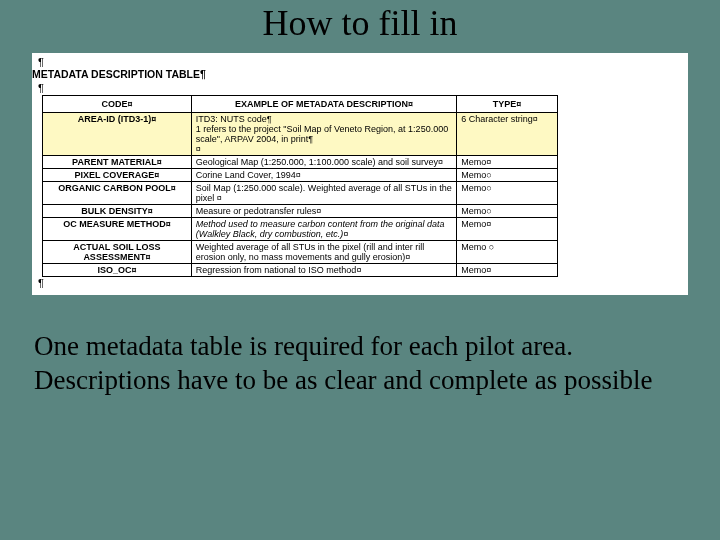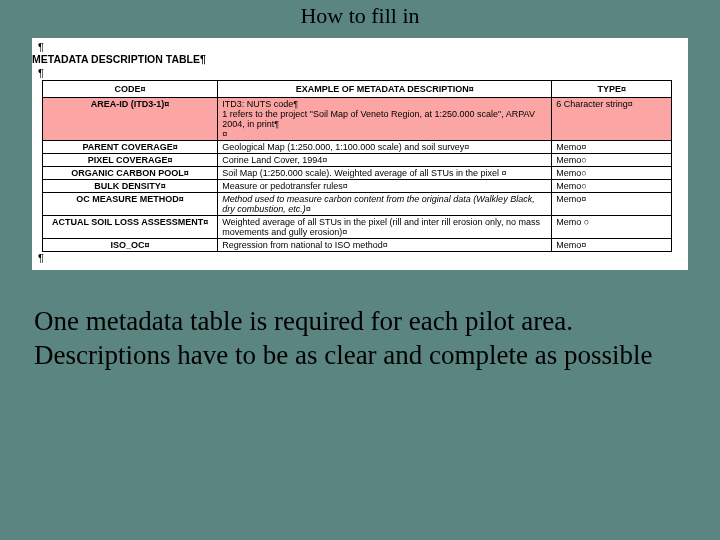--- a/index.html
+++ b/index.html
@@ -4,7 +4,7 @@
 <style>
 html,body{margin:0;padding:0;width:720px;height:540px;background:#5a8580;font-family:"Times New Roman",serif;color:#000;overflow:hidden}
 .inner{width:720px;height:540px;background:#5a8580;position:relative}
-h1.title{margin:0;padding:4px 0 10px 0;text-align:center;font-weight:400;font-size:22px;line-height:1.08;color:#000;background:#5a8580}
+h1.title{margin:0;padding:4px 0 10px 0;text-align:center;font-weight:400;font-size:36px;line-height:1.08;color:#000;background:#5a8580}
 .white{background:#fff;margin:0 32px 0 32px;padding:3px 0 6px 0}
 .meta-line{font:700 10.5px Arial,sans-serif;color:#000;padding:0 0 2px 0}
 .pil{font:11px Arial,sans-serif;padding-left:6px}

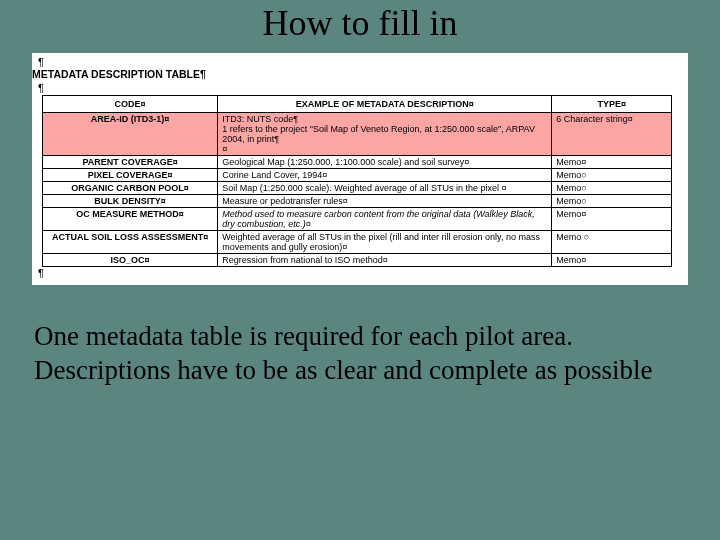--- a/index.html
+++ b/index.html
@@ -8,7 +8,7 @@
 .white{background:#fff;margin:0 32px 0 32px;padding:3px 0 6px 0}
 .meta-line{font:700 10.5px Arial,sans-serif;color:#000;padding:0 0 2px 0}
 .pil{font:11px Arial,sans-serif;padding-left:6px}
-table.meta{border-collapse:collapse;width:630px;margin:1px 0 0 10px;font:9px Arial,sans-serif}
+table.meta{border-collapse:collapse;width:516px;margin:1px 0 0 10px;font:9px Arial,sans-serif}
 table.meta th,table.meta td{border:1px solid #000;padding:1px 4px;vertical-align:top}
 table.meta th{font-weight:700;text-align:center;padding:3px 4px}
 td.code{font-weight:700}

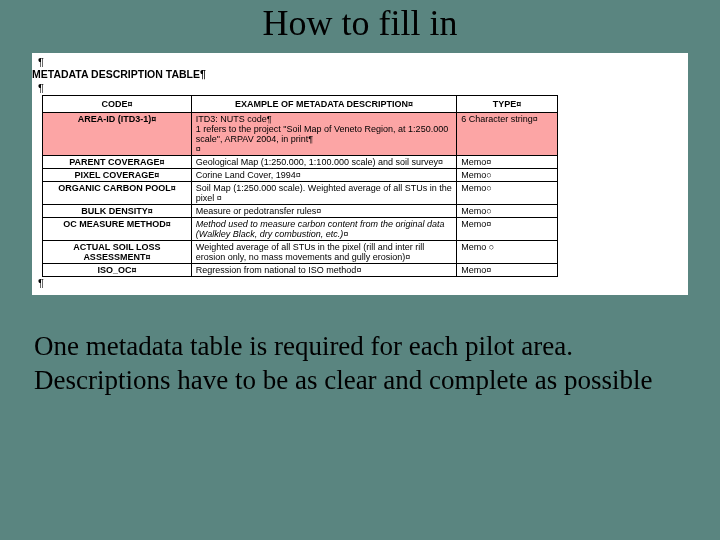--- a/index.html
+++ b/index.html
@@ -12,7 +12,7 @@
 table.meta th,table.meta td{border:1px solid #000;padding:1px 4px;vertical-align:top}
 table.meta th{font-weight:700;text-align:center;padding:3px 4px}
 td.code{font-weight:700}
-tr.hl td{background:#fca5a5}
+tr.hl td{background:#fef9c3}
 .col1{width:168px;text-align:center}
 .col2{width:330px;text-align:left}
 .col3{width:112px;text-align:left}

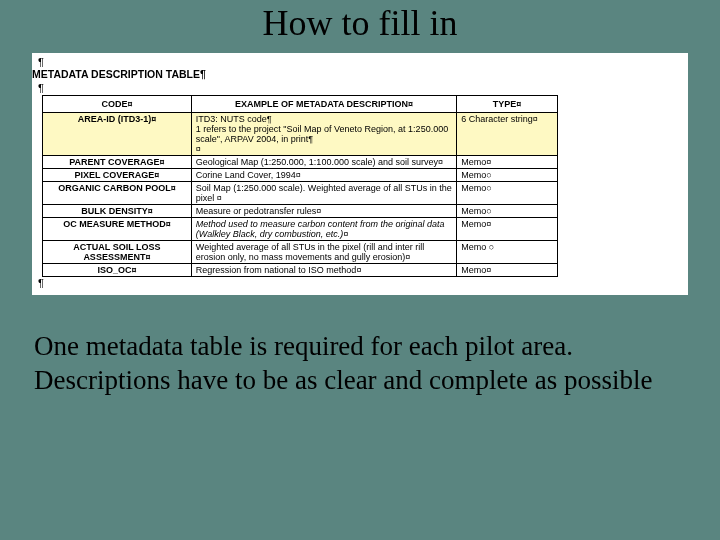--- a/index.html
+++ b/index.html
@@ -49,7 +49,7 @@
             <td class="col3">6 Character string¤</td>
           </tr>
           <tr>
-            <td class="col1 code">PARENT COVERAGE¤</td>
+            <td class="col1 code">PARENT MATERIAL¤</td>
             <td class="col2" style="white-space: pre-line;">Geological Map (1:250.000, 1:100.000 scale) and soil survey¤</td>
             <td class="col3">Memo¤</td>
           </tr>

